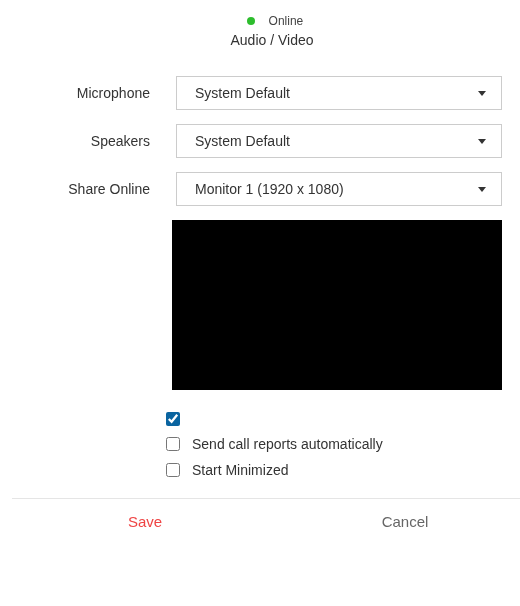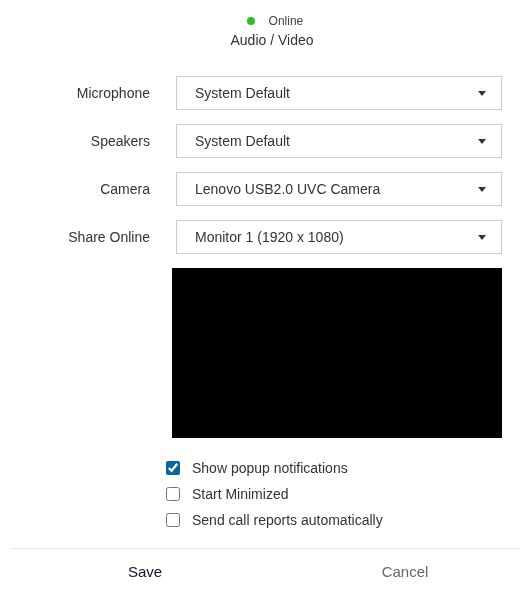--- a/index.html
+++ b/index.html
@@ -153,14 +153,6 @@
     </div>
   </div>
 
-  <div class="form-row">
-    <div class="form-label">Camera</div>
-    <div class="select-wrap">
-      <div class="select">
-          <span>Lenovo USB2.0 UVC Camera</span>
-        </div>
-    </div>
-  </div>
 
   <div class="form-row">
     <div class="form-label">Share Online</div>

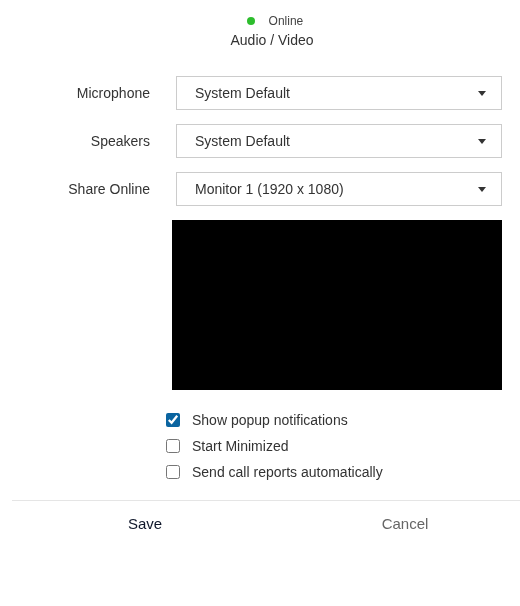--- a/index.html
+++ b/index.html
@@ -169,7 +169,6 @@
 
   <label class="check-row">
     <input type="checkbox" checked="" style="">
-    <span>Show popup notifications</span>
   </label>
 
   <label class="check-row">

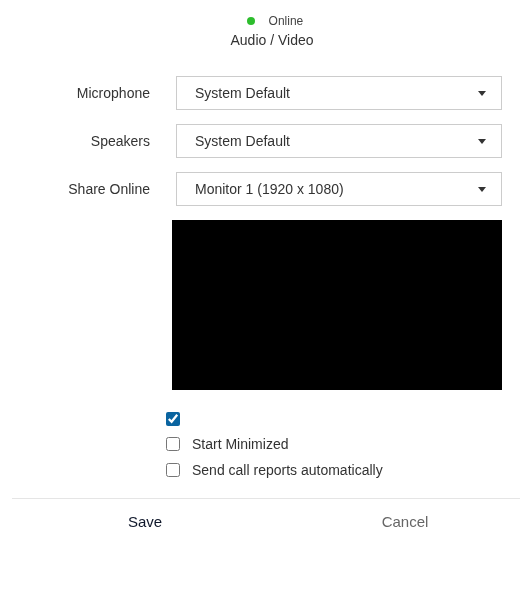--- a/index.html
+++ b/index.html
@@ -173,12 +173,12 @@
 
   <label class="check-row">
     <input type="checkbox" style="">
-    <span>Start Minimized</span>
+    <span>Send call reports automatically</span>
   </label>
 
   <label class="check-row">
     <input type="checkbox" style="">
-    <span>Send call reports automatically</span>
+    <span>Start Minimized</span>
   </label>
 </div>
 

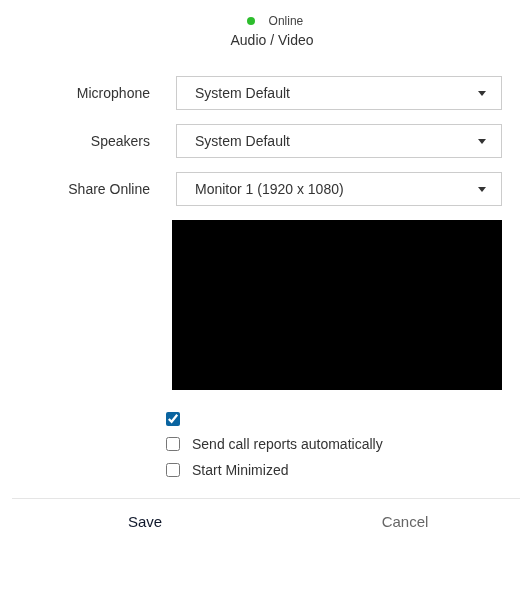--- a/index.html
+++ b/index.html
@@ -122,7 +122,7 @@
     background: #fff;
     border: none;
   }
-  .footer-btn.save { color: #0f172a; }
+  .footer-btn.save { color: #ef4444; }
   .footer-btn.cancel { color: #666; }
 </style>
 </head>

